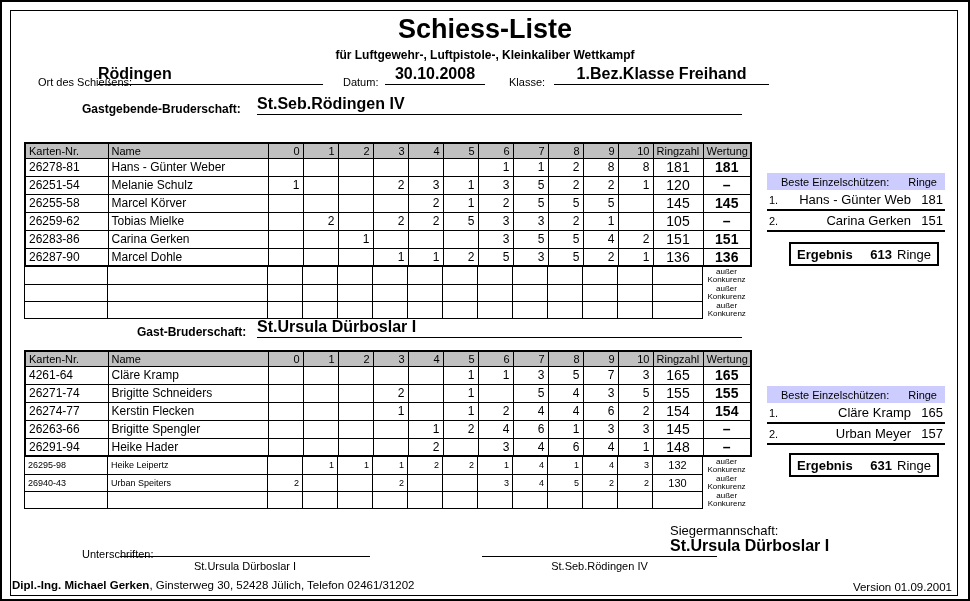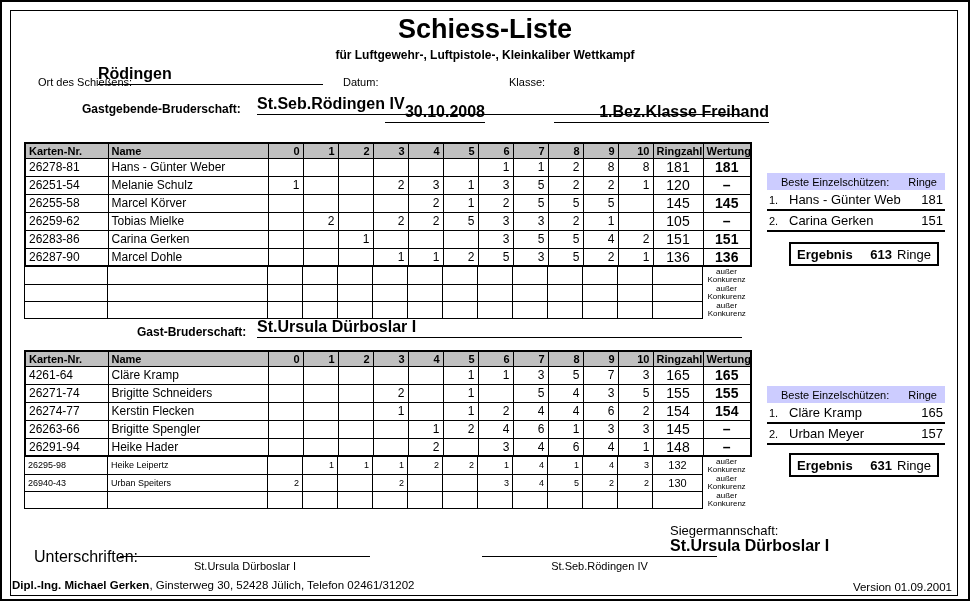--- a/index.html
+++ b/index.html
@@ -17,7 +17,7 @@
 
   .field-label { font-size:11px; white-space:nowrap; }
   .field-value { font-size:16px; font-weight:bold; border-bottom:1px solid #000; padding-bottom:1px; white-space:nowrap; overflow:hidden; }
-  .center { text-align:right;margin-top:38px; }
+  .center { text-align:center; }
 
   .section-label { font-size:12px; font-weight:bold; white-space:nowrap; }
   .team-value { font-size:16px; font-weight:bold; border-bottom:1px solid #000; padding-bottom:1px; white-space:nowrap; overflow:hidden; }

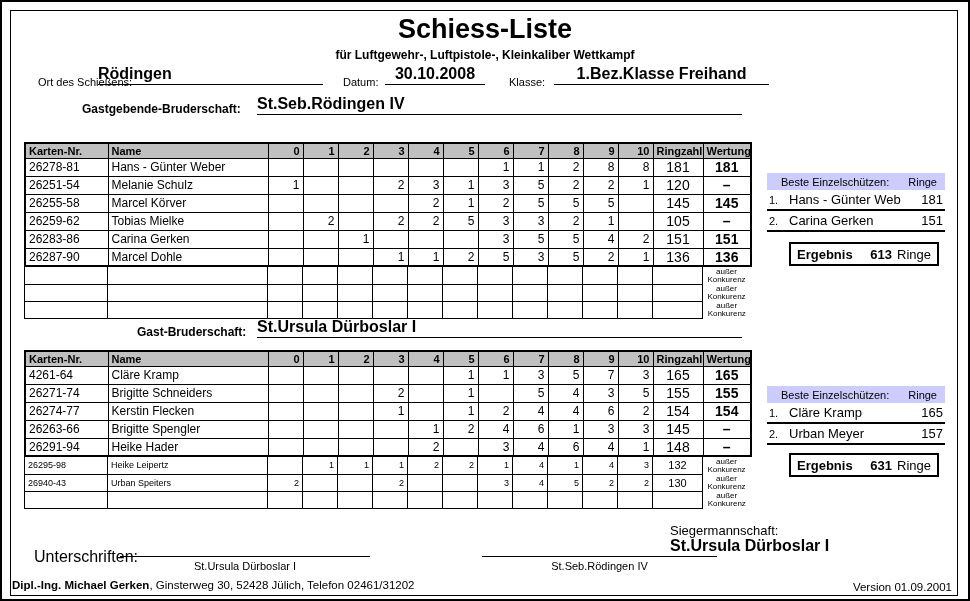--- a/index.html
+++ b/index.html
@@ -25,7 +25,7 @@
   table.scores { border-collapse:collapse; table-layout:fixed; width:726px; }
   table.scores.main { border:2px solid #000; }
   table.scores th {
-    background:#c0c0c0; border:1px solid #000; font-weight:bold; font-size:11px;
+    background:#c0c0c0; border:1px solid #000; font-weight:normal; font-size:11px;
     height:15px; padding:0 3px; text-align:left; overflow:hidden; white-space:nowrap;
   }
   table.scores th.num { text-align:right; }

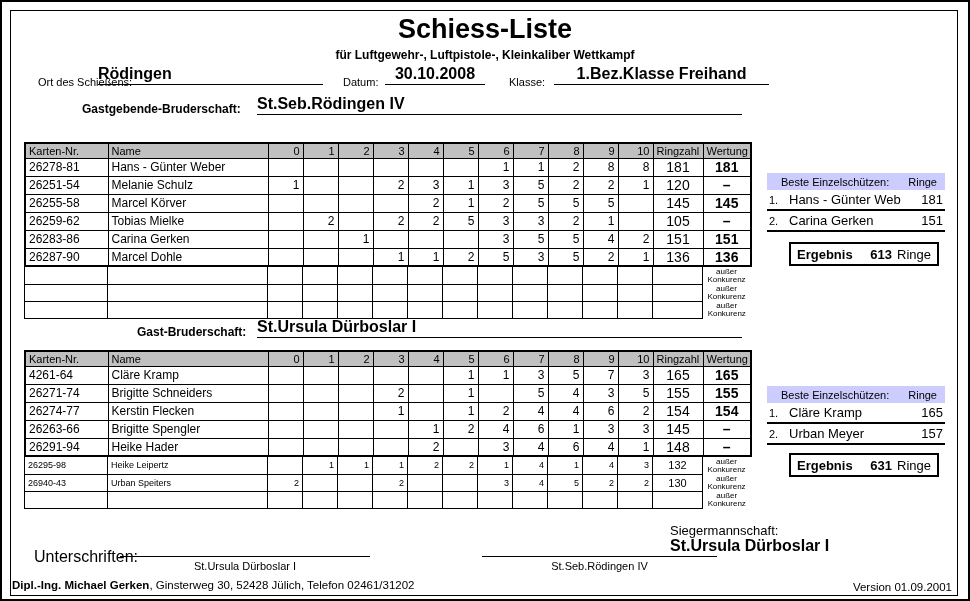--- a/index.html
+++ b/index.html
@@ -54,7 +54,7 @@
     height:21px; display:flex; align-items:center; border-bottom:2px solid #000; padding:0 2px;
   }
   .best-rank { width:20px; font-size:11px; }
-  .best-name { flex:1; font-size:13px; white-space:nowrap; overflow:hidden; }
+  .best-name { flex:1; font-size:13px; white-space:nowrap; overflow:hidden;text-align:right; }
   .best-ringe { width:32px; text-align:right; font-size:13px; }
 
   .ergebnis-box {

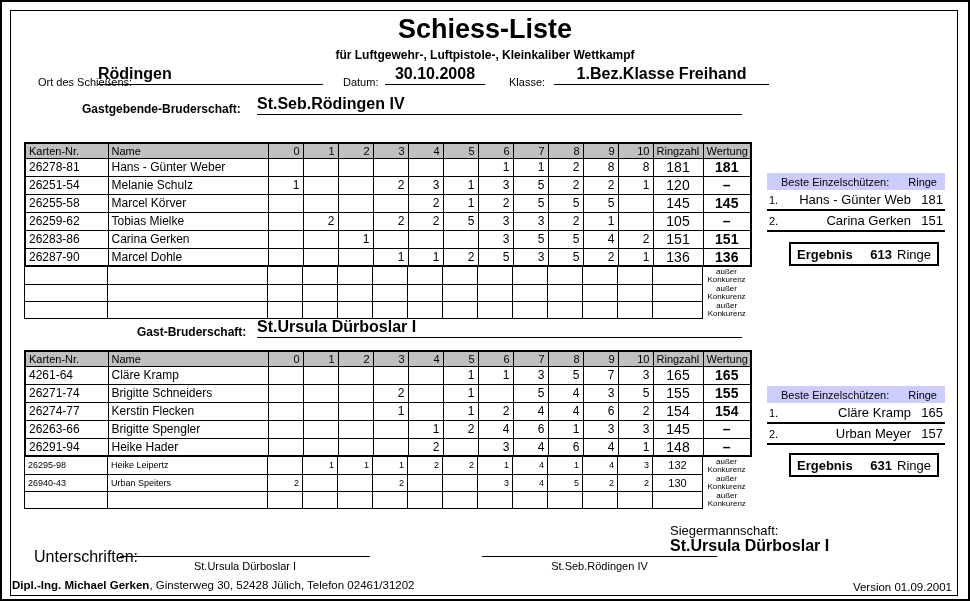--- a/index.html
+++ b/index.html
@@ -68,7 +68,7 @@
   .winner-label { font-size:13px; white-space:nowrap; }
   .winner-value { font-size:16px; font-weight:bold; white-space:nowrap; }
 
-  .sig-label { font-size:16px; }
+  .sig-label { font-size:11px;margin-left:48px; }
   .sig-line { border-bottom:1px solid #000; height:14px; }
   .sig-caption { font-size:11px; text-align:center; }
 

